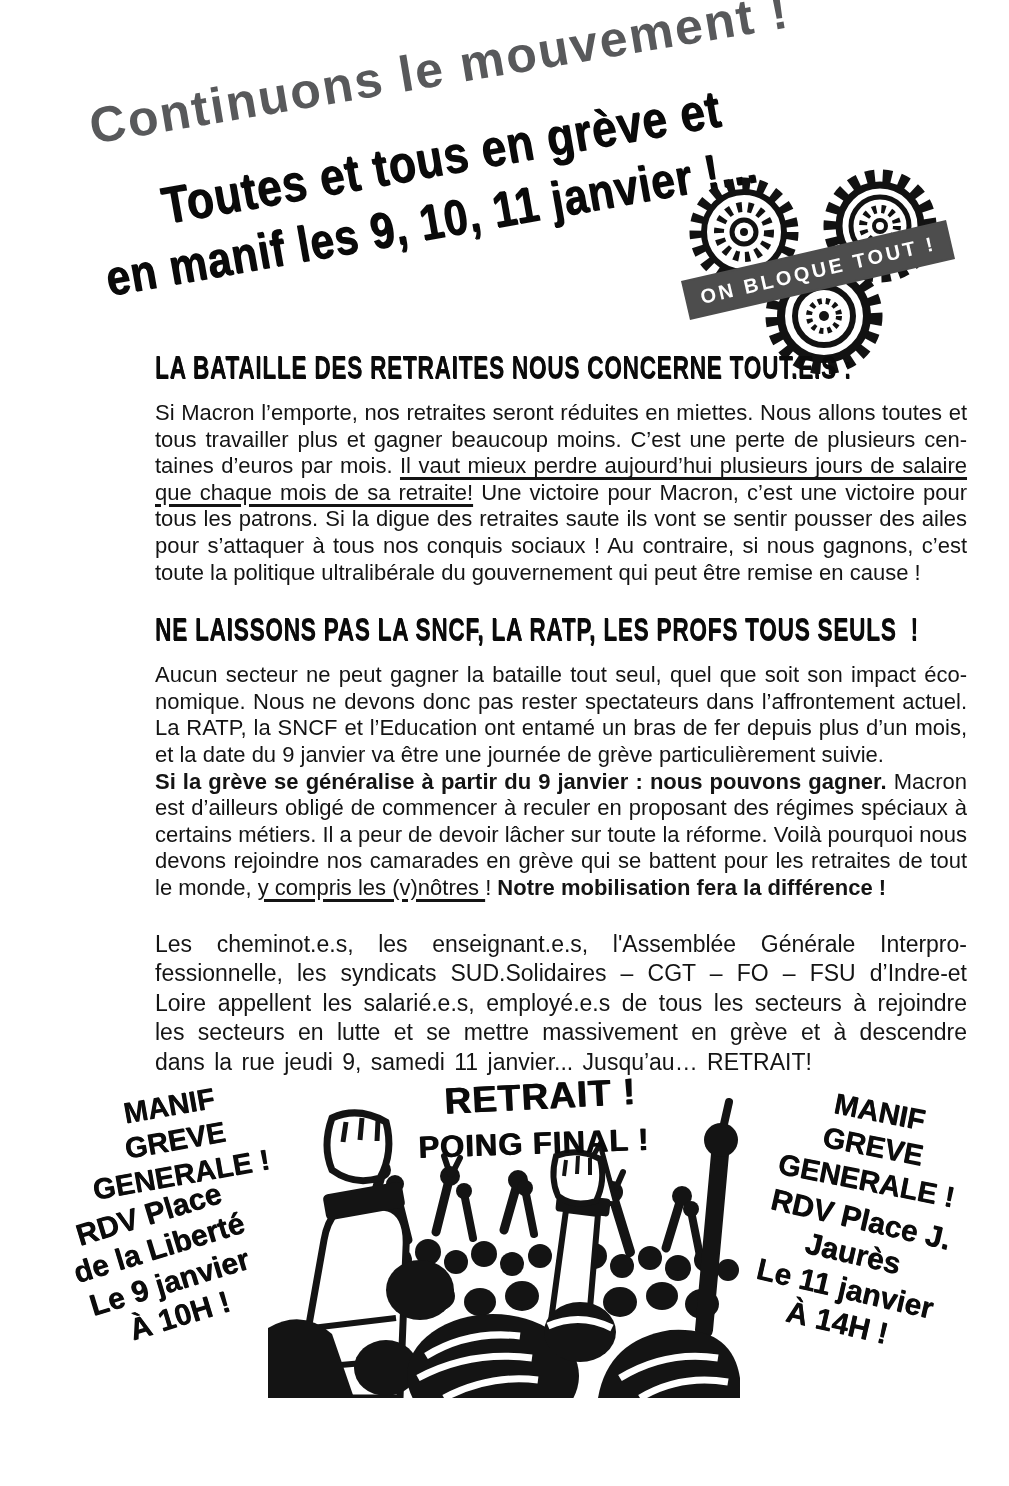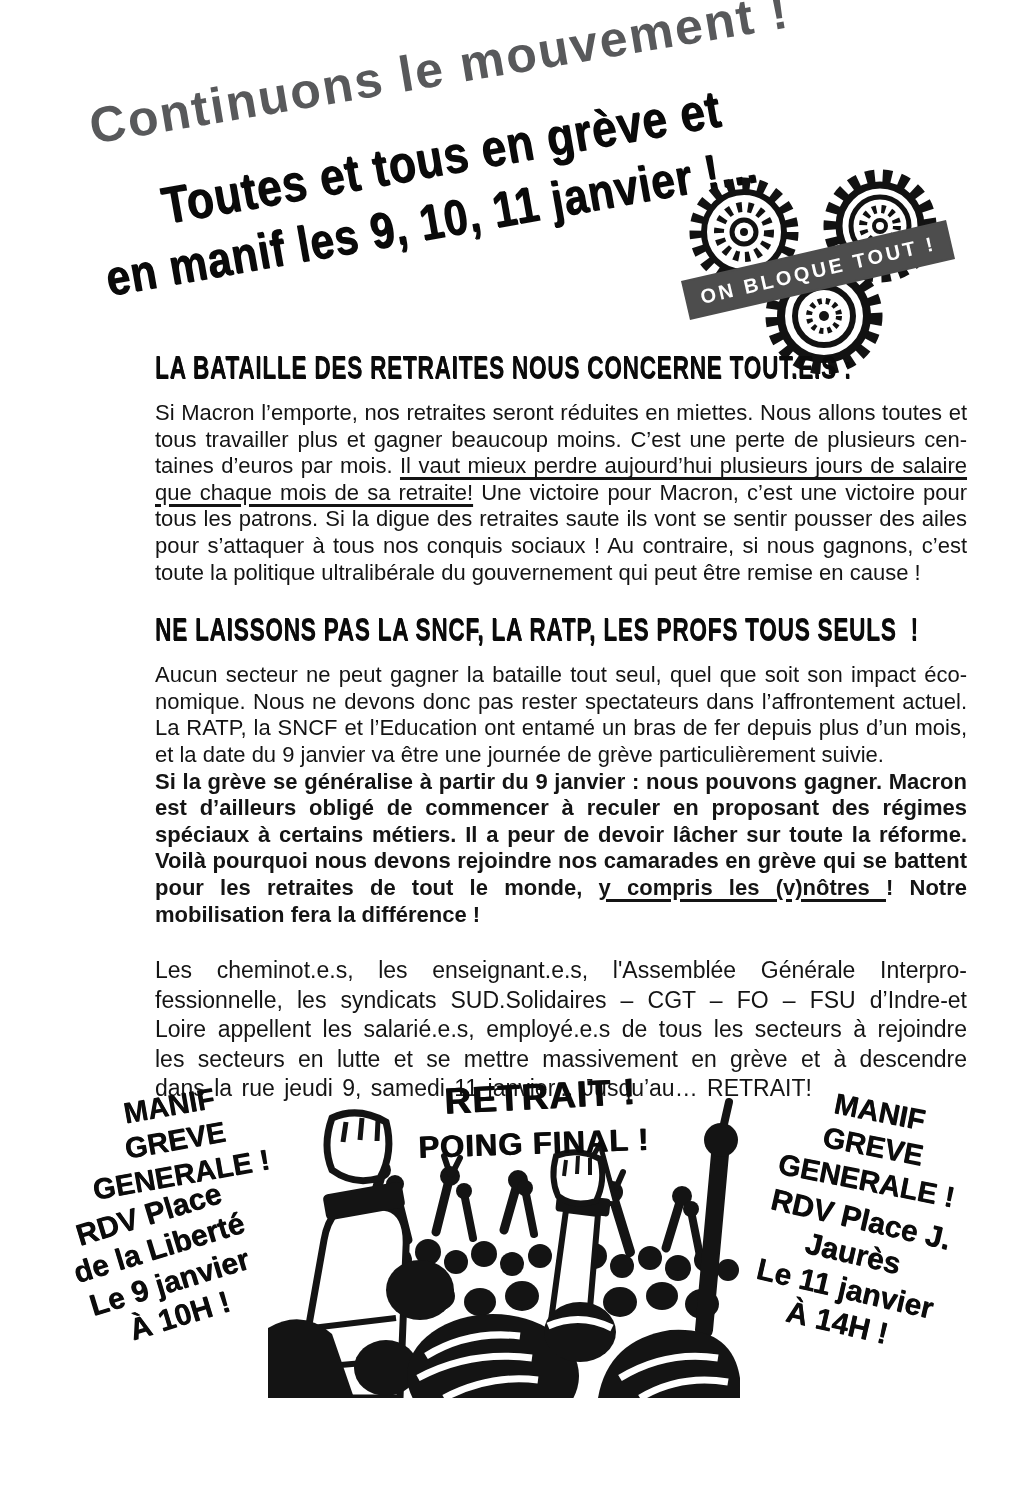--- a/index.html
+++ b/index.html
@@ -46,7 +46,7 @@
     margin:14px 0 0 0;font-size:22px;line-height:26.6px;text-align:justify;
     hyphens:manual;color:#141414;
   }
-  .body-text.cont{margin-top:0;font-weight:bold;}
+  .body-text.cont{margin-top:0;}
   .ul{text-decoration:underline;text-decoration-thickness:2.5px;text-underline-offset:4px;}
   .appeal{
     margin:28px 0 0 0;font-size:23px;line-height:29.5px;font-weight:normal;

